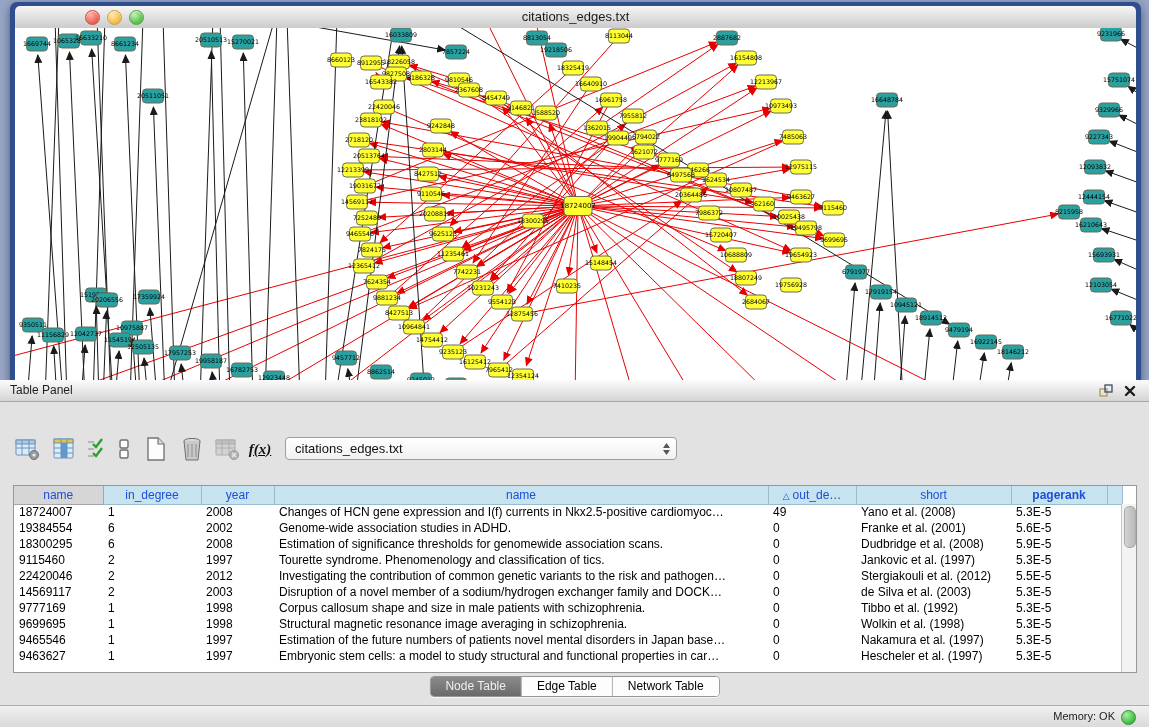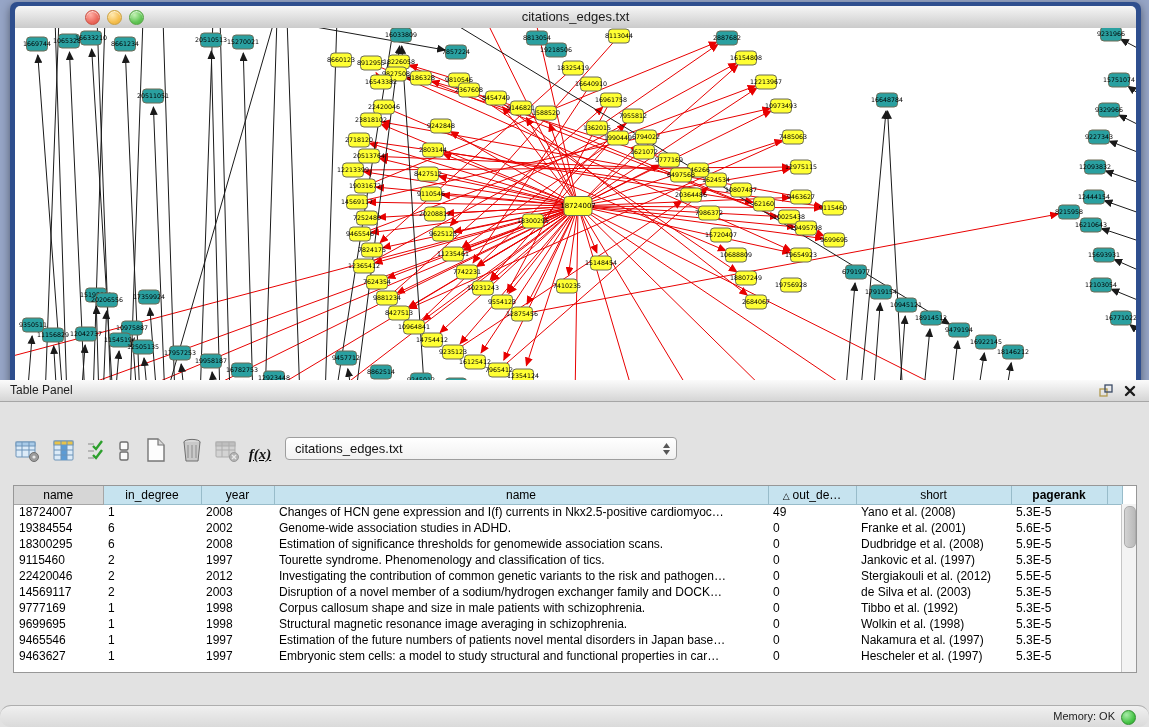--- a/index.html
+++ b/index.html
@@ -32,7 +32,7 @@
 
   
   #ttoolbar{position:absolute;left:14px;top:12px;height:32px;display:flex;align-items:center;}
-  .tbtn{width:28px;height:28px;margin-right:8px;display:flex;align-items:flex-end;justify-content:center;text-decoration:underline;}
+  .tbtn{width:28px;height:28px;margin-right:8px;display:flex;align-items:center;justify-content:center;text-decoration:underline;}
   .tbtn.narrow{width:20px;}
   .fx{font-family:"Liberation Serif",serif;font-style:italic;font-size:15px;color:#111;font-weight:bold;}
   #tbl-select{position:absolute;left:285px;top:16px;width:392px;height:23px;box-sizing:border-box;

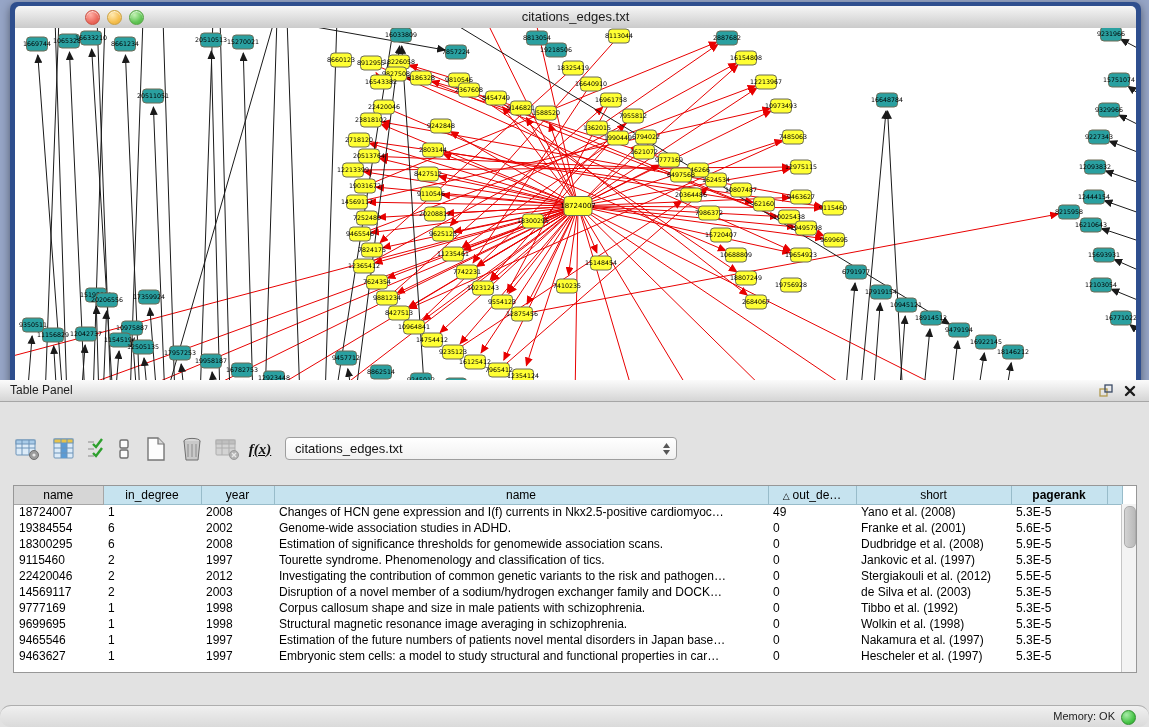--- a/index.html
+++ b/index.html
@@ -47,7 +47,7 @@
   #tbl{position:absolute;left:13px;top:64px;width:1124px;height:188px;background:#fff;
        border:1px solid #979797;box-sizing:border-box;overflow:hidden;}
   #grid{border-collapse:collapse;table-layout:fixed;width:1108px;}
-  #grid th{height:18px;font-size:12px;font-weight:normal;color:#000000;text-align:center;
+  #grid th{height:18px;font-size:12px;font-weight:normal;color:#1d4ed8;text-align:center;
        background:#C6E3EF;border-right:1px solid #98BCCA;border-bottom:1px solid #98BCCA;
        overflow:hidden;white-space:nowrap;padding:0 2px;box-sizing:border-box;margin-top:36px;}
   #grid th.hgray{background:#D6D6D6;border-right:1px solid #A6A6A6;border-bottom:1px solid #A6A6A6;}

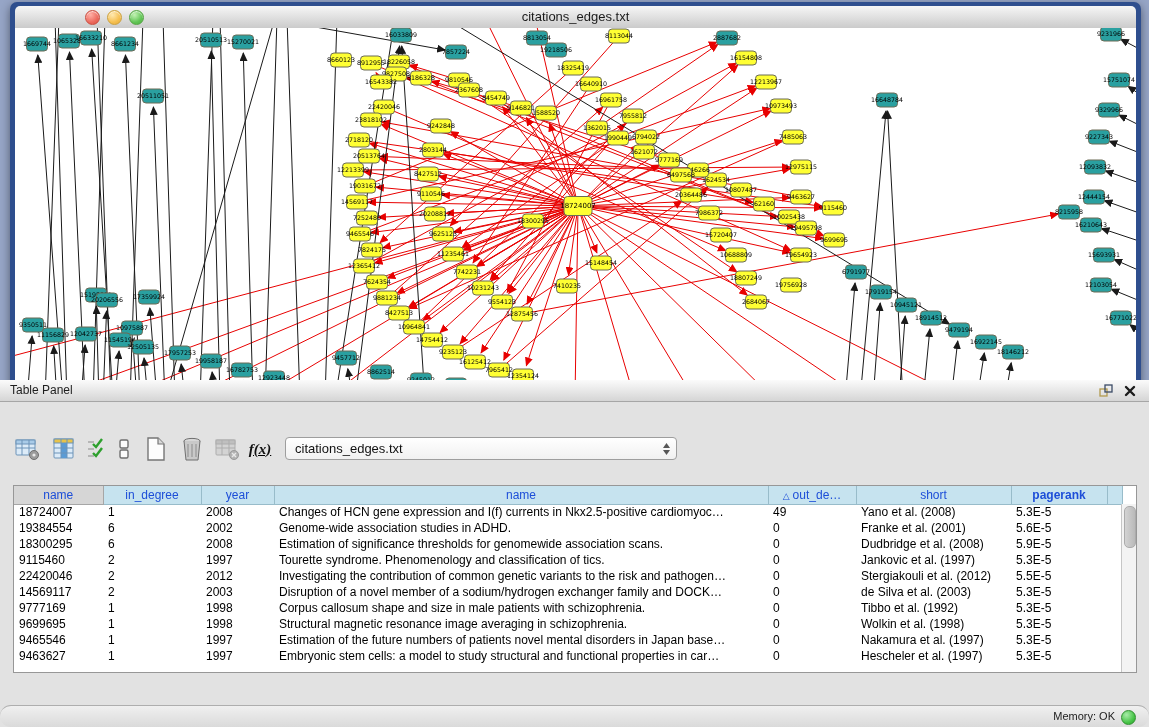--- a/index.html
+++ b/index.html
@@ -972,6 +972,11 @@
     </div>
   </div>
 
+  <div id="tabs">
+      <div class="seg active">Node Table</div>
+      <div class="seg">Edge Table</div>
+      <div class="seg">Network Table</div>
+    </div>
 </div>
 
 <div id="statusbar">

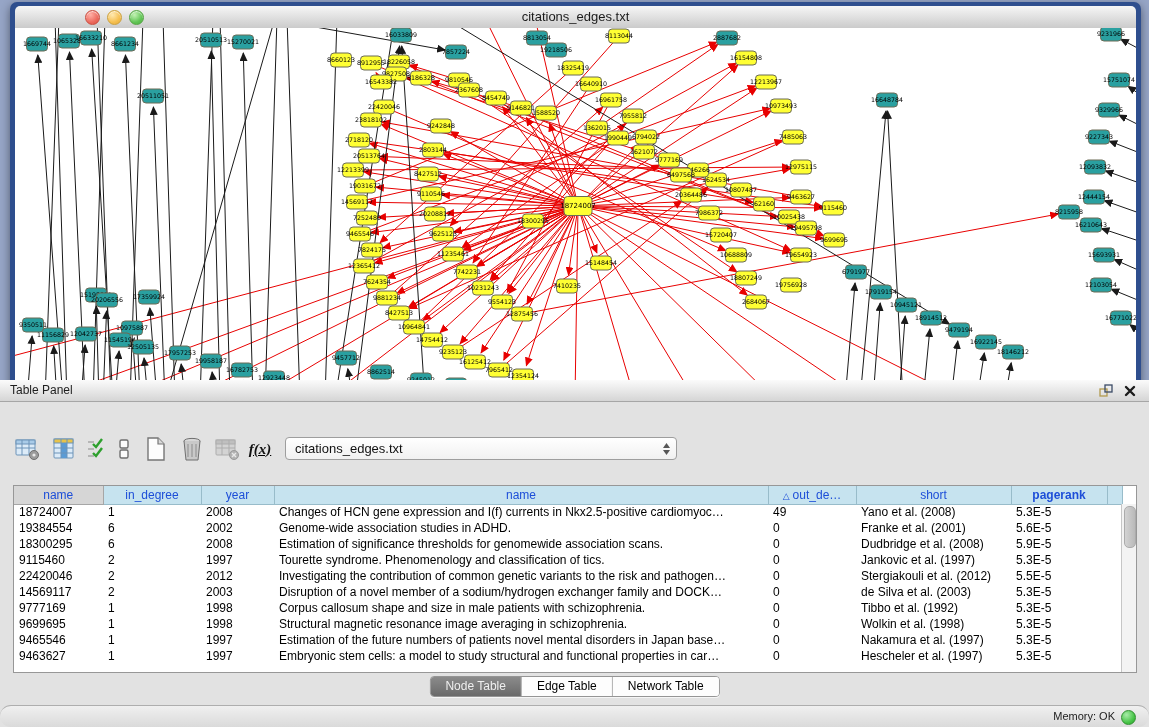--- a/index.html
+++ b/index.html
@@ -68,7 +68,7 @@
 
   
   #statusbar{position:absolute;left:0;top:705px;width:1149px;height:22px;
-        background:linear-gradient(#F0F0F0,#DADADA);border-top:1px solid #AEAEAE;box-sizing:border-box;border-radius:11px;}
+        background:linear-gradient(#F0F0F0,#DADADA);border-top:1px solid #AEAEAE;box-sizing:border-box;}
   #memlabel{position:absolute;right:34px;line-height:20px;font-size:11px;color:#222;}
   #memdot{position:absolute;right:13px;top:4px;width:13px;height:13px;border-radius:50%;
         background:radial-gradient(circle at 35% 30%,#A8ECA8,#44C244 65%,#35A435);border:1px solid #2F8F2F;}

